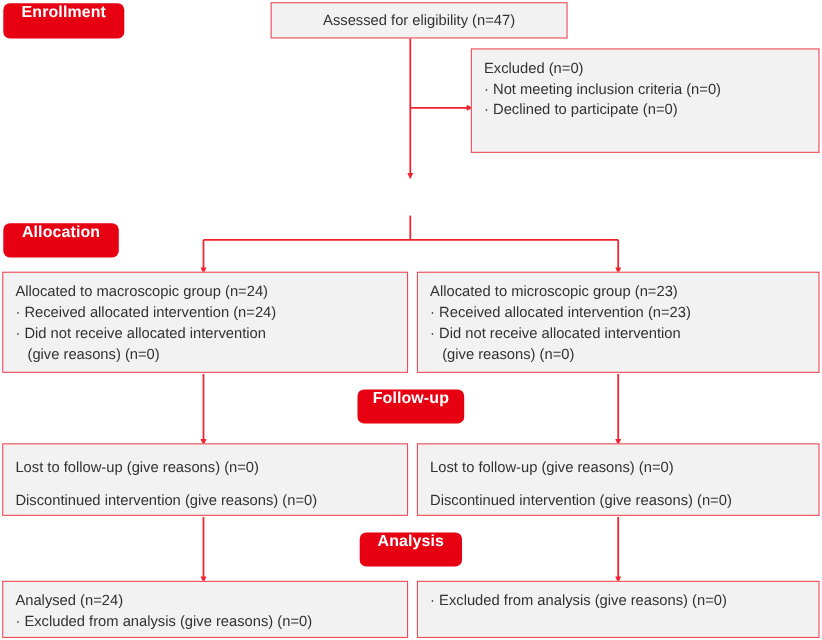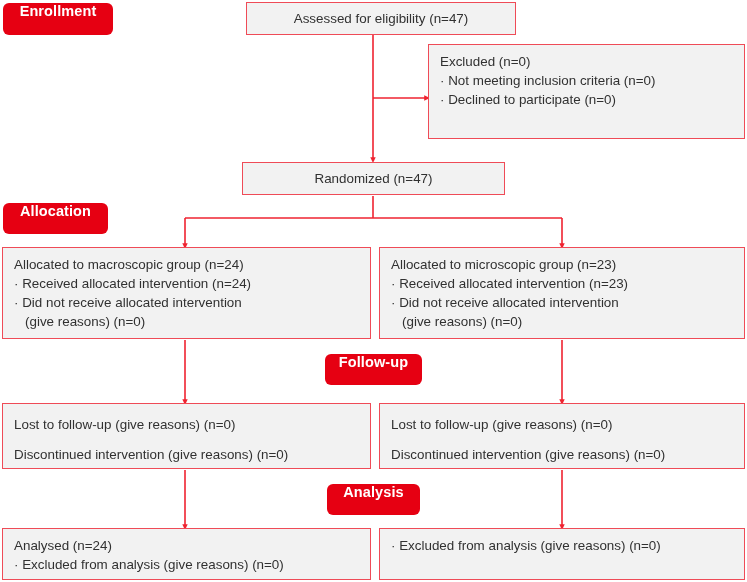--- a/index.html
+++ b/index.html
@@ -130,9 +130,6 @@
     <div class="line indent">· Declined to participate (n=0)</div>
   </div>
 
-  <div class="node center-text" style="left:242px; top:162px; width:263px; height:33px;">
-    <div class="line">Randomized (n=47)</div>
-  </div>
 
   <div class="node" style="left:2px; top:247px; width:369px; height:92px;">
     <div class="line">Allocated to macroscopic group (n=24)</div>

